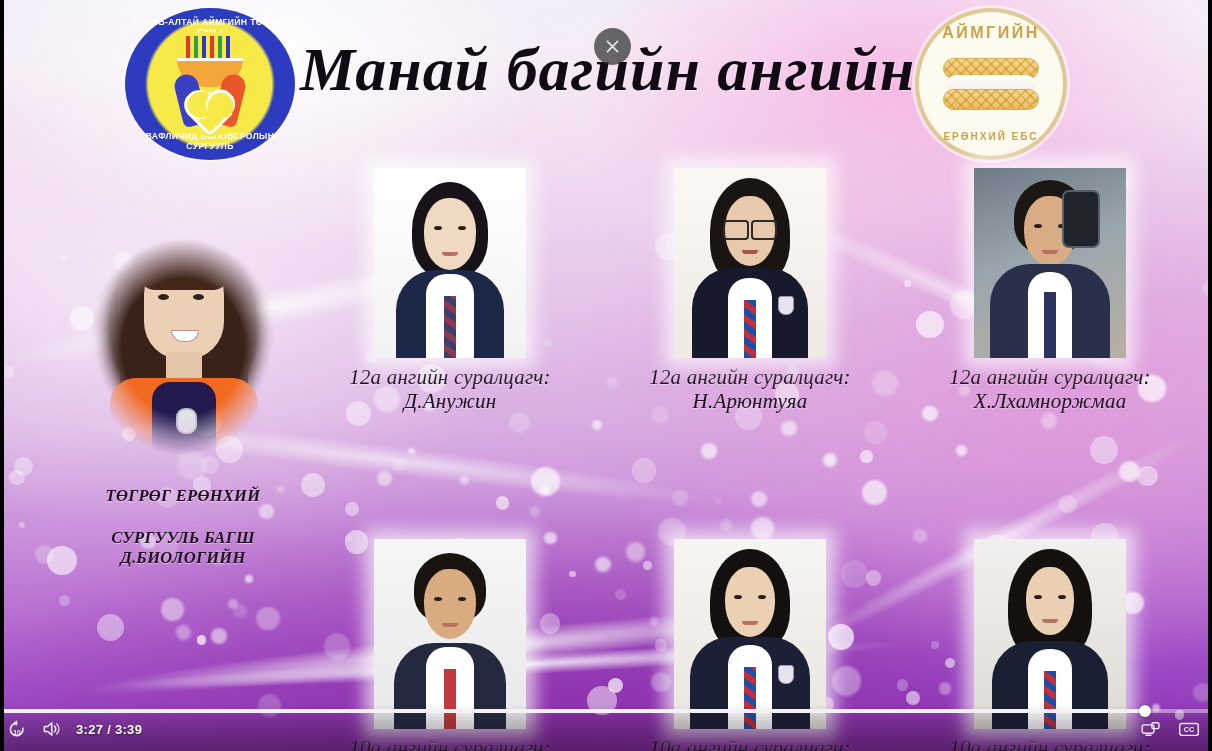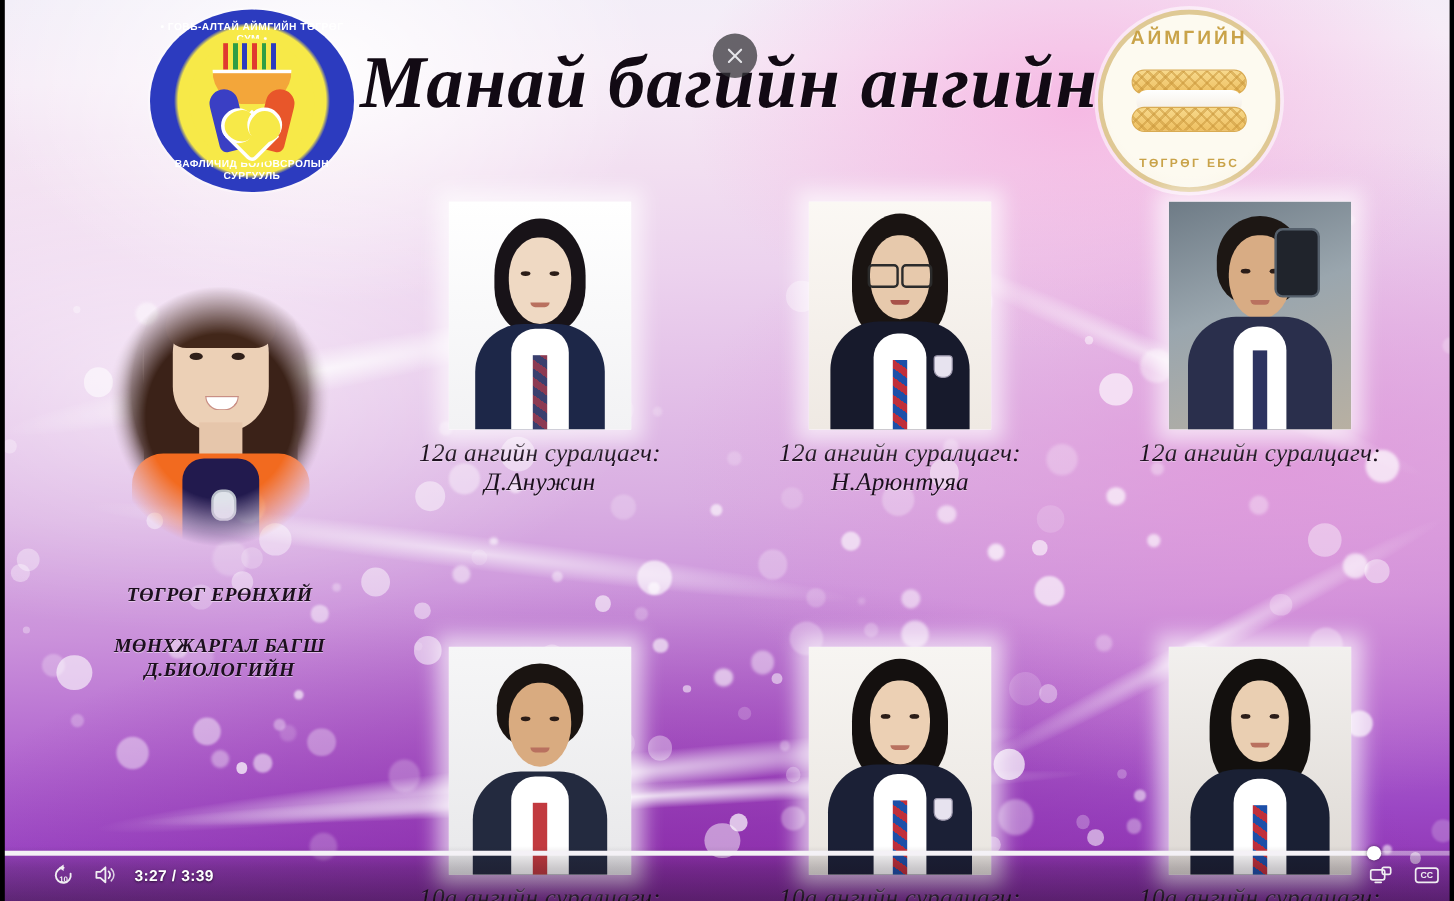--- a/index.html
+++ b/index.html
@@ -414,7 +414,7 @@
         <div class="wf-cream"></div>
         <div class="wf-bot"></div>
       </div>
-      <div class="lr-bot">ТӨГРӨГ ЕБС</div>
+      <div class="lr-bot">ЕРӨНХИЙ ЕБС</div>
     </div>
 
     <div class="title">Манай багийн ангийн</div>

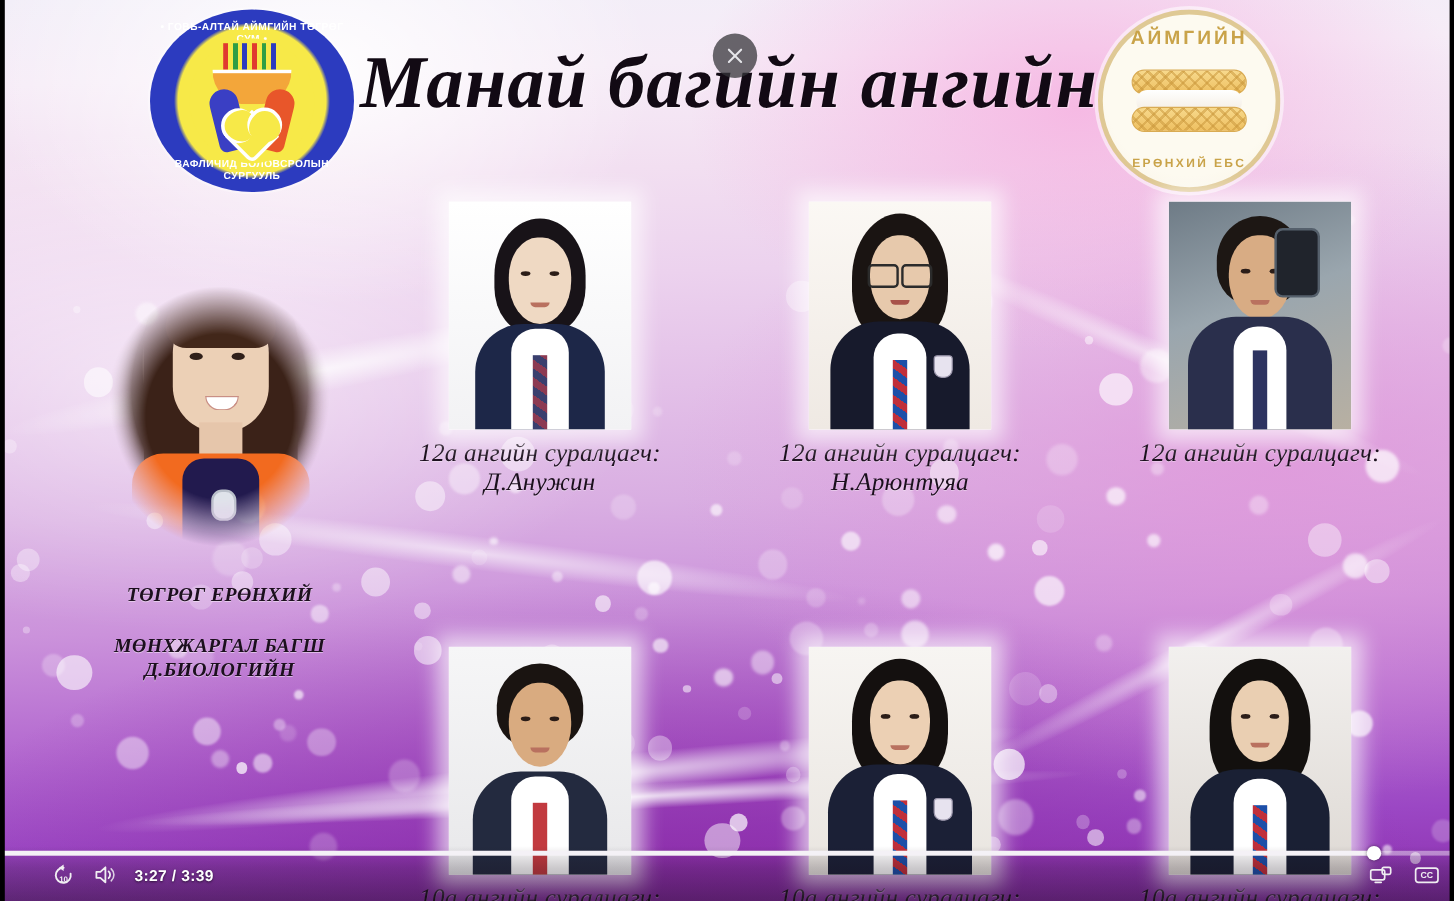--- a/index.html
+++ b/index.html
@@ -495,6 +495,7 @@
           </div>
           <div class="cap">
             <span>12а ангийн суралцагч:</span>
+            <span class="nm">Х.Лхамноржмаа</span>
           </div>
         </div>
 

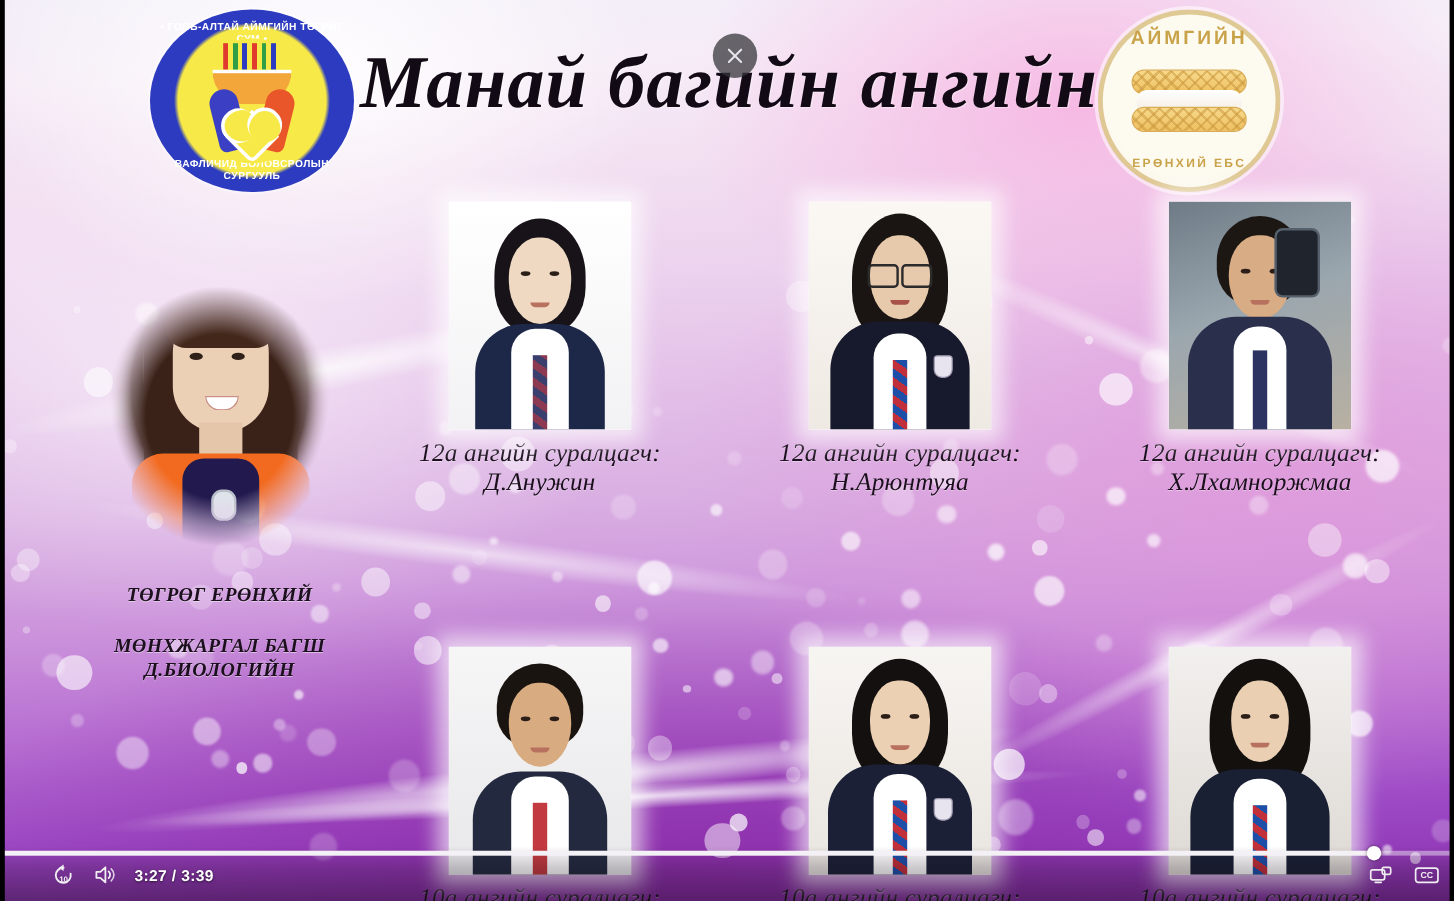--- a/index.html
+++ b/index.html
@@ -435,7 +435,7 @@
       <div class="teacher-cap">
         <span>ТӨГРӨГ ЕРӨНХИЙ</span><br>
         <br>
-        <span>МӨНХЖАРГАЛ БАГШ</span><br>
+        <span>СУРГУУЛЬ БАГШ</span><br>
         <span>Д.БИОЛОГИЙН</span>
       </div>
     </div>

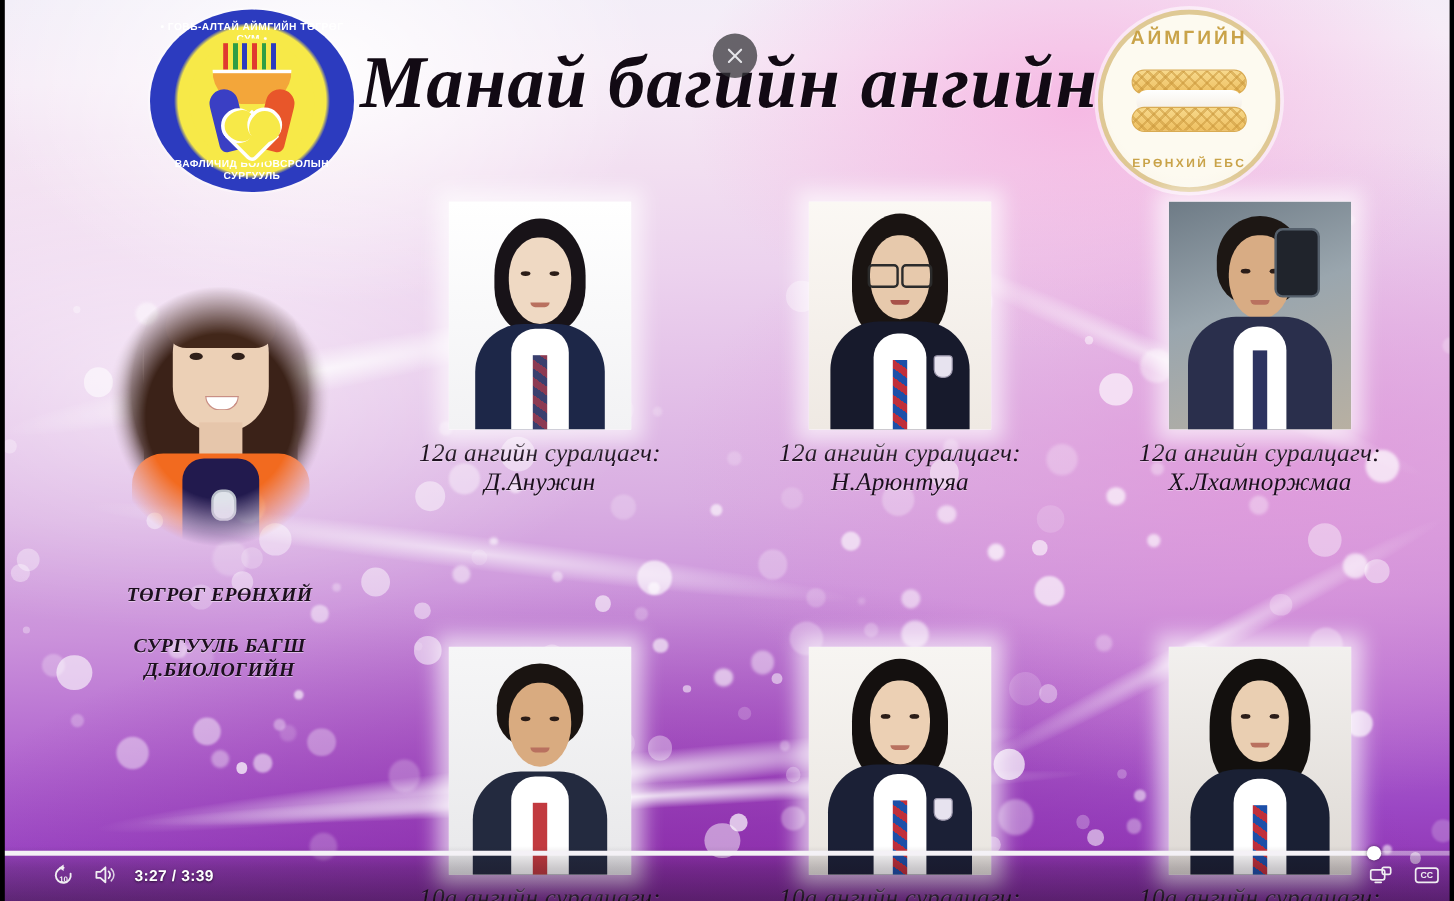--- a/index.html
+++ b/index.html
@@ -211,7 +211,7 @@
     position:absolute;top:-4px;width:12px;height:12px;border-radius:50%;background:#fff;
     box-shadow:0 0 3px rgba(0,0,0,.5);
   }
-  .ctl-left{position:absolute;left:0;bottom:8px;display:flex;align-items:center;gap:0px;padding-left:36px;}
+  .ctl-left{position:absolute;left:0;bottom:8px;display:flex;align-items:center;gap:0px;}
   .ctl-right{position:absolute;right:6px;bottom:8px;display:flex;align-items:center;gap:4px;}
   .ctl-btn{
     width:34px;height:28px;display:flex;align-items:center;justify-content:center;

